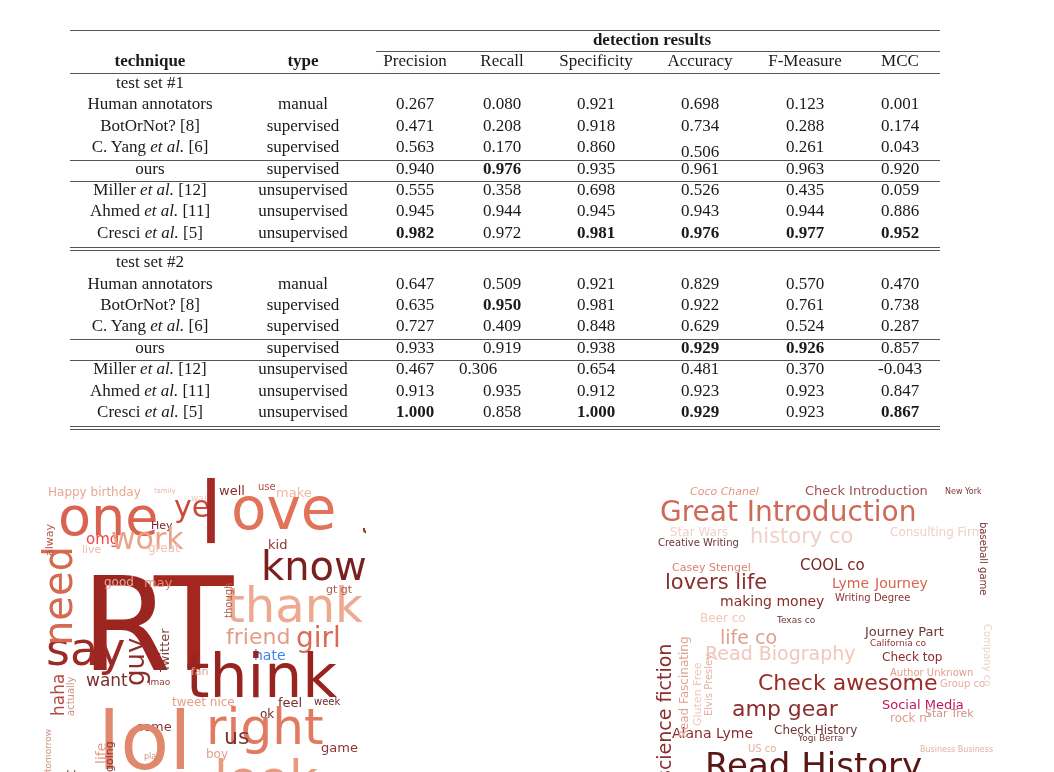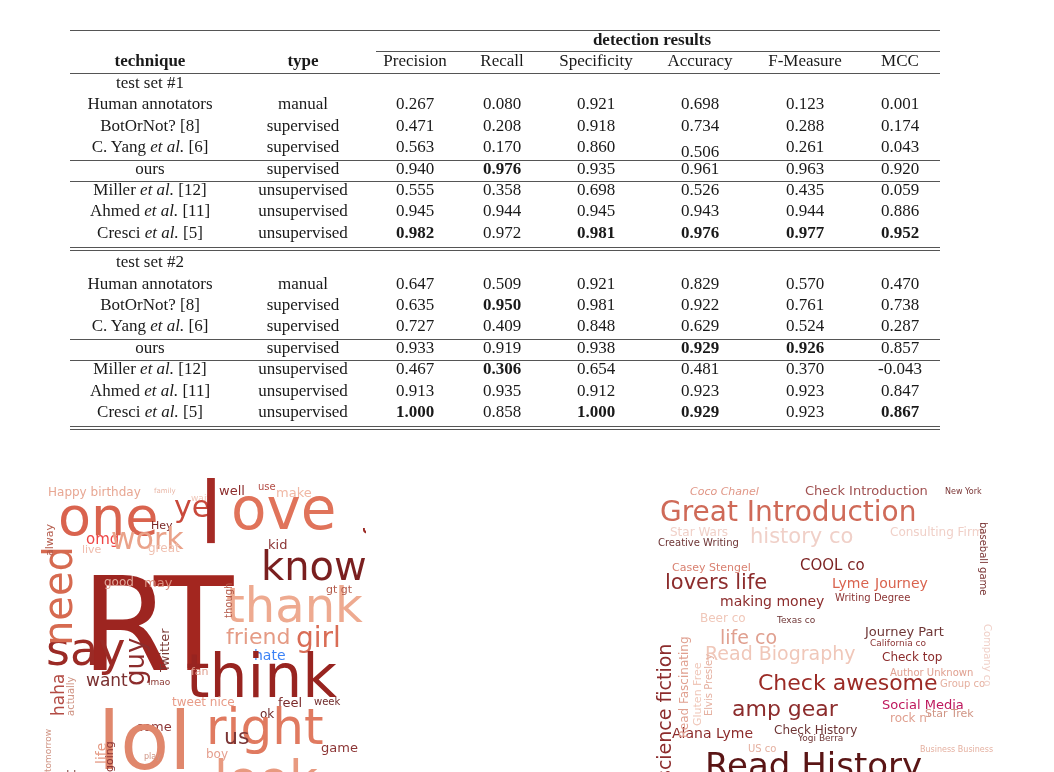--- a/index.html
+++ b/index.html
@@ -131,7 +131,7 @@
     <span class="cell" style="left: 80px; top: 329.2px;">Miller <span class="i">et al.</span> [12]</span>
     <span class="cell " style="left: 233px; top: 329.2px;">unsupervised</span>
     <span class="cell " style="left: 345px; top: 329.2px;">0.467</span>
-    <span class="cell " style="left: 432px; top: 329.2px; font-weight: bold;">0.306</span>
+    <span class="cell " style="left: 408px; top: 329.2px;">0.306</span>
     <span class="cell " style="left: 526px; top: 329.2px;">0.654</span>
     <span class="cell " style="left: 630px; top: 329.2px;">0.481</span>
     <span class="cell " style="left: 735px; top: 329.2px;">0.370</span>

